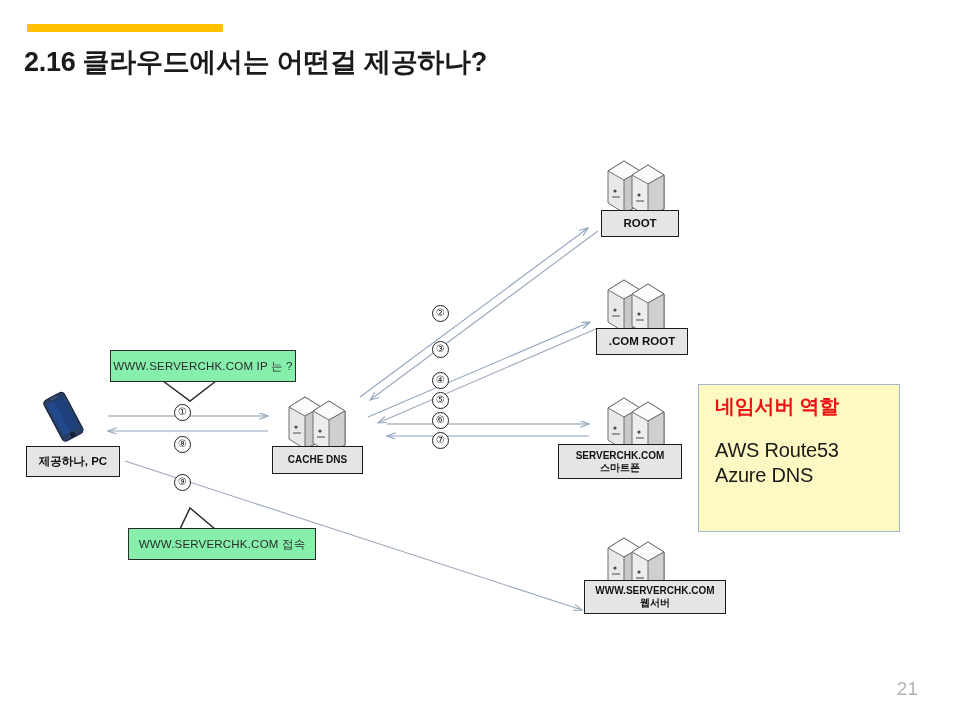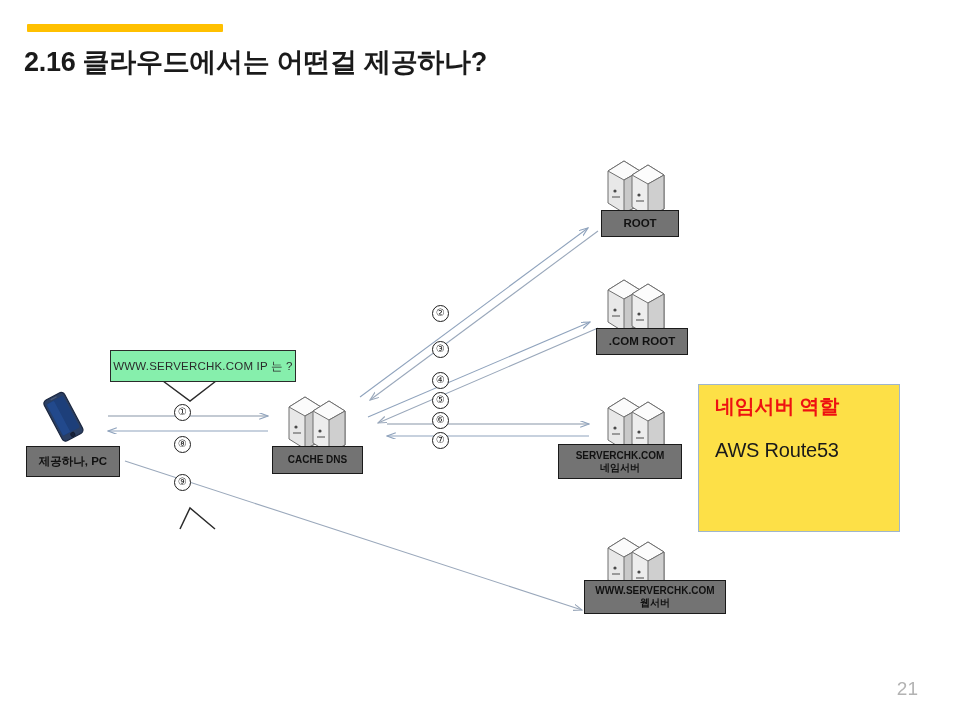--- a/index.html
+++ b/index.html
@@ -54,7 +54,7 @@
     position: absolute;
     box-sizing: border-box;
     border: 1.6px solid #1a1a1a;
-    background: #737373;
+    background: #e5e5e5;
     color: #111111;
     font-weight: bold;
     text-align: center;

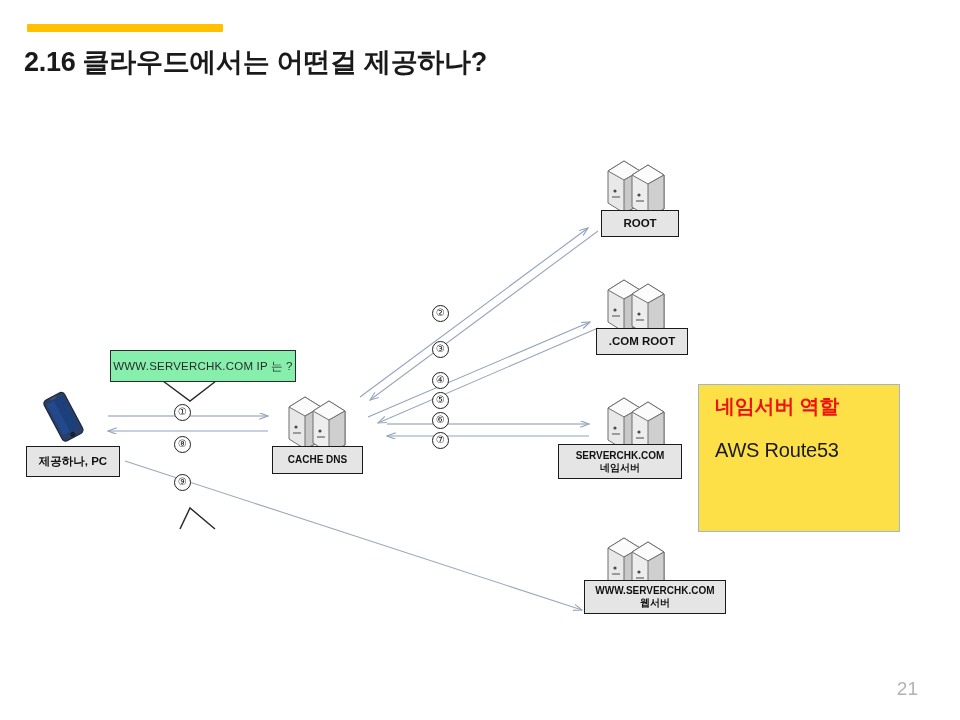--- a/index.html
+++ b/index.html
@@ -112,7 +112,7 @@
     height: 148px;
     box-sizing: border-box;
     border: 1.3px solid #9fb6cd;
-    background: #fde047;
+    background: #fef9c3;
     z-index: 9;
     padding: 8px 0 16px 16px;
   }

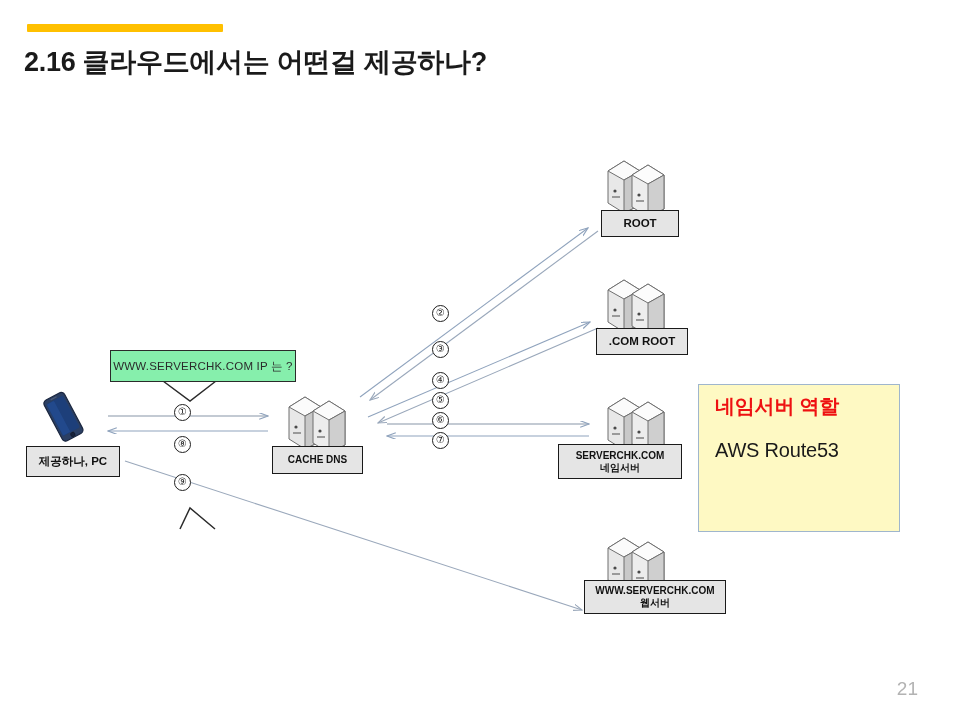--- a/index.html
+++ b/index.html
@@ -263,7 +263,7 @@
   </svg>
   <div class="node-label" style="left:558px; top:444px; width:124px; height:35px; font-size:10px;">
     <span>SERVERCHK.COM</span>
-    <span>네임서버</span>
+    <span>스마트폰</span>
   </div>
 
   <svg class="server-icon" style="left:602px; top:532px; width:72px; height:62px;" viewBox="0 0 72 62">

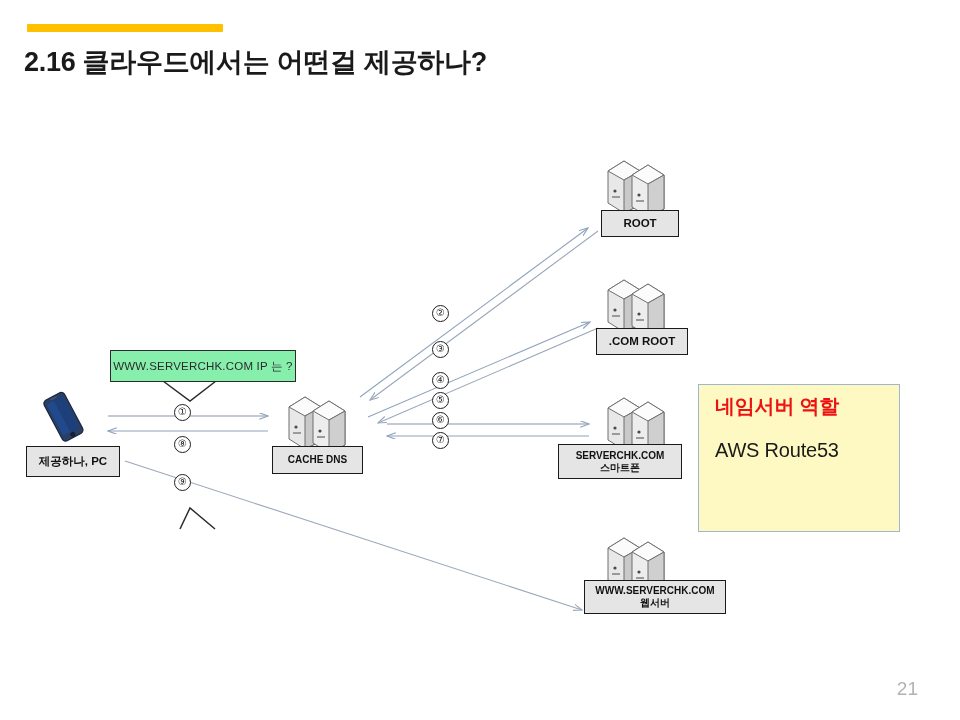--- a/index.html
+++ b/index.html
@@ -311,6 +311,7 @@
   <div class="info-box">
     <div class="info-title">네임서버 역할</div>
     <div class="info-line">AWS Route53</div>
+    <div class="info-line">Azure DNS</div>
   </div>
 
   <div class="page-num">21</div>

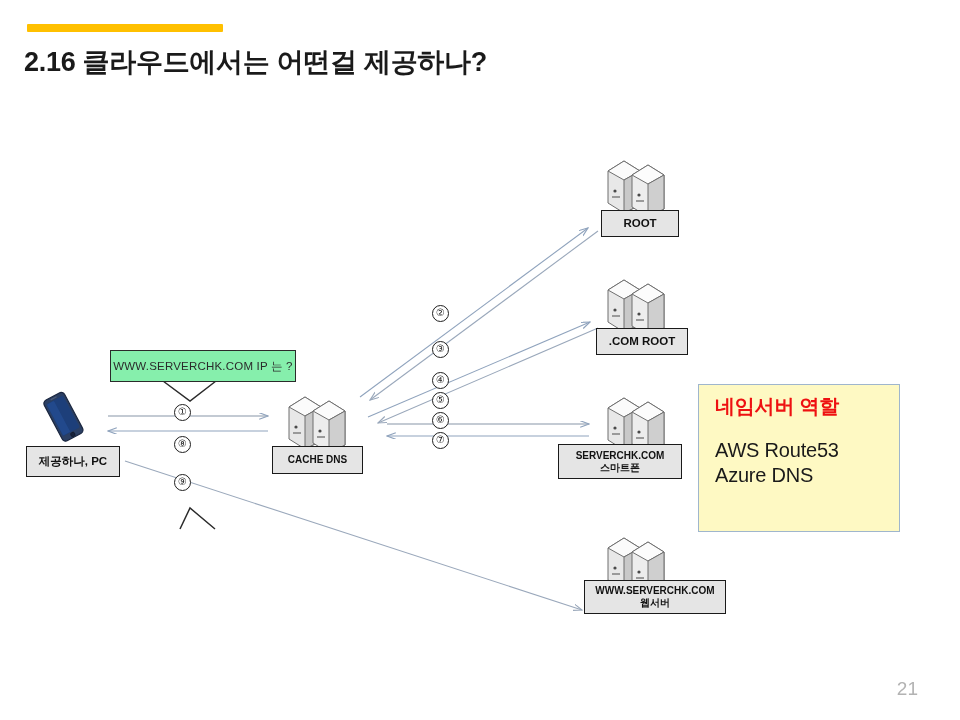--- a/index.html
+++ b/index.html
@@ -287,6 +287,9 @@
 
   <div class="callout" style="left:110px; top:350px; width:186px; height:32px;">
     <span>WWW.SERVERCHK.COM  IP 는 ?</span>
+  </div>
+  <div class="callout" style="left:128px; top:528px; width:188px; height:32px;">
+    <span>WWW.SERVERCHK.COM  접속</span>
   </div>
 
   <div class="step" style="left:174px; top:404px;">

